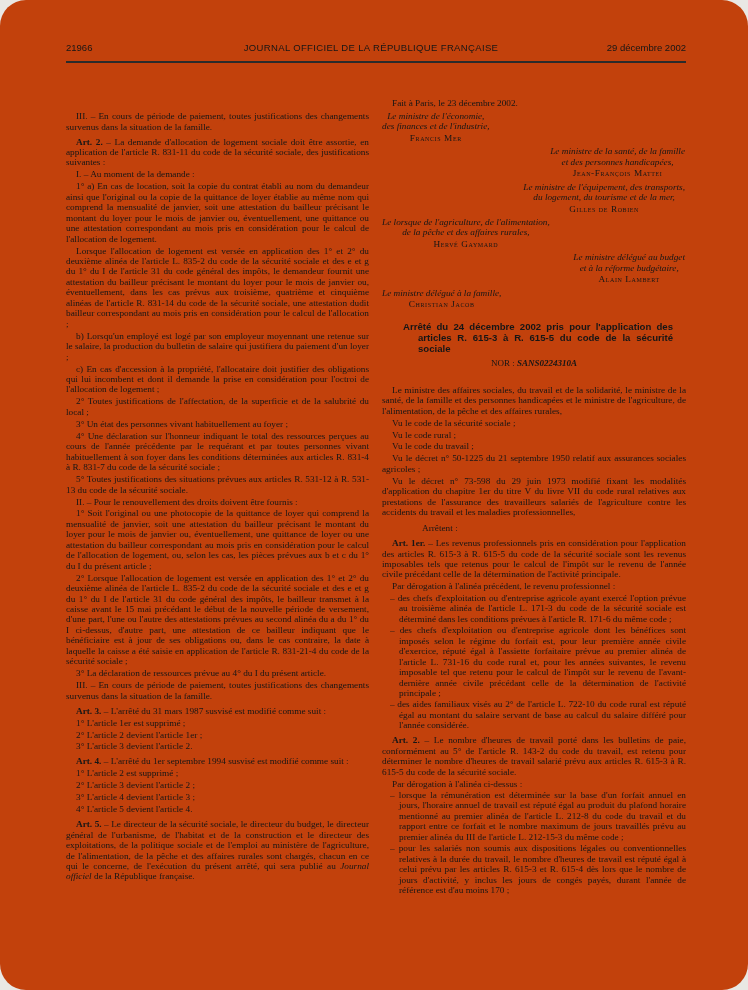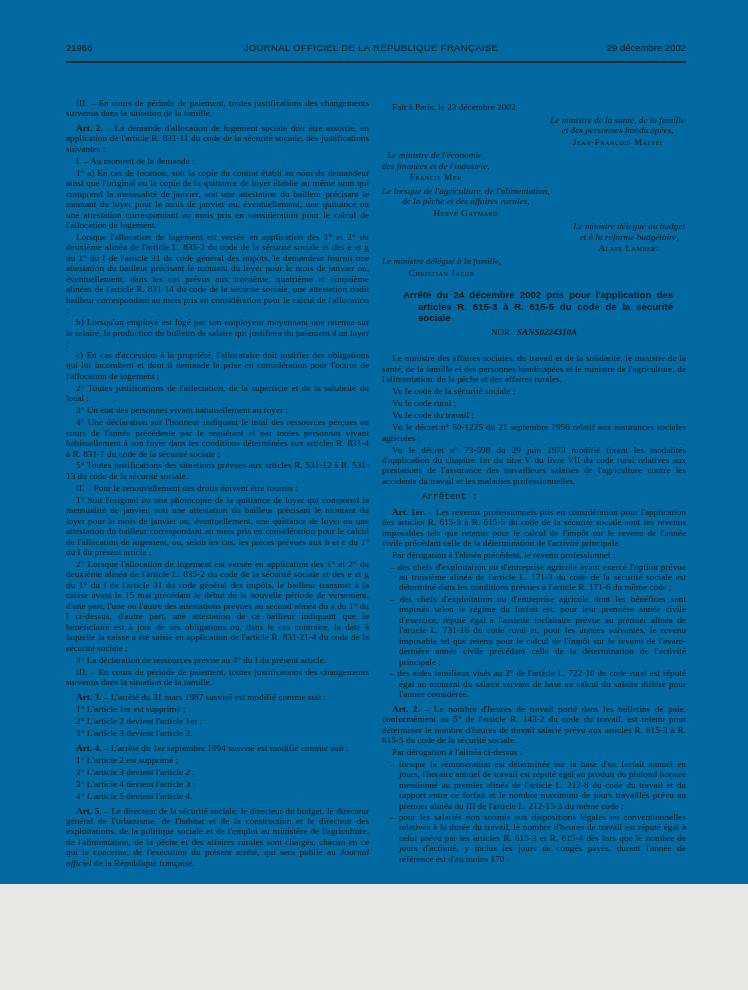--- a/index.html
+++ b/index.html
@@ -12,9 +12,10 @@
   .page {
     position: relative;
     width: 748px;
-    height: 884px;
-    background: #0369a1;
+    height: 990px;
+    background: #c2410c;
     overflow: hidden;
+    border-radius: 26px;
   }
   
   .header {

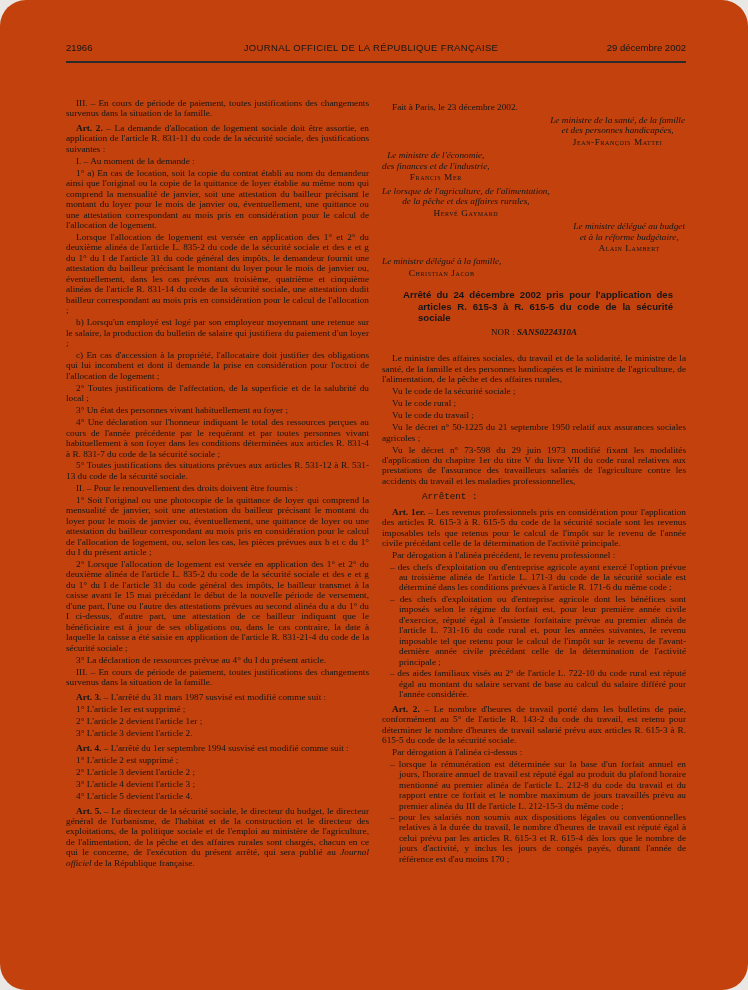--- a/index.html
+++ b/index.html
@@ -118,15 +118,15 @@
     <div class="divider"></div>
     <div class="col-right">
         <div class="blk para">Fait à Paris, le 23 décembre 2002.</div>
+        <div class="blk sig sig-left">
+          <div class="sig-line">Le ministre de l'économie,</div>
+          <div class="sig-line">des finances et de l'industrie,</div>
+          <div class="sig-name">Francis Mer</div>
+        </div>
         <div class="blk sig sig-right">
           <div class="sig-line">Le ministre de la santé, de la famille</div>
           <div class="sig-line">et des personnes handicapées,</div>
           <div class="sig-name">Jean-François Mattei</div>
-        </div>
-        <div class="blk sig sig-left">
-          <div class="sig-line">Le ministre de l'économie,</div>
-          <div class="sig-line">des finances et de l'industrie,</div>
-          <div class="sig-name">Francis Mer</div>
         </div>
         <div class="blk sig sig-left">
           <div class="sig-line">Le lorsque de l'agriculture, de l'alimentation,</div>

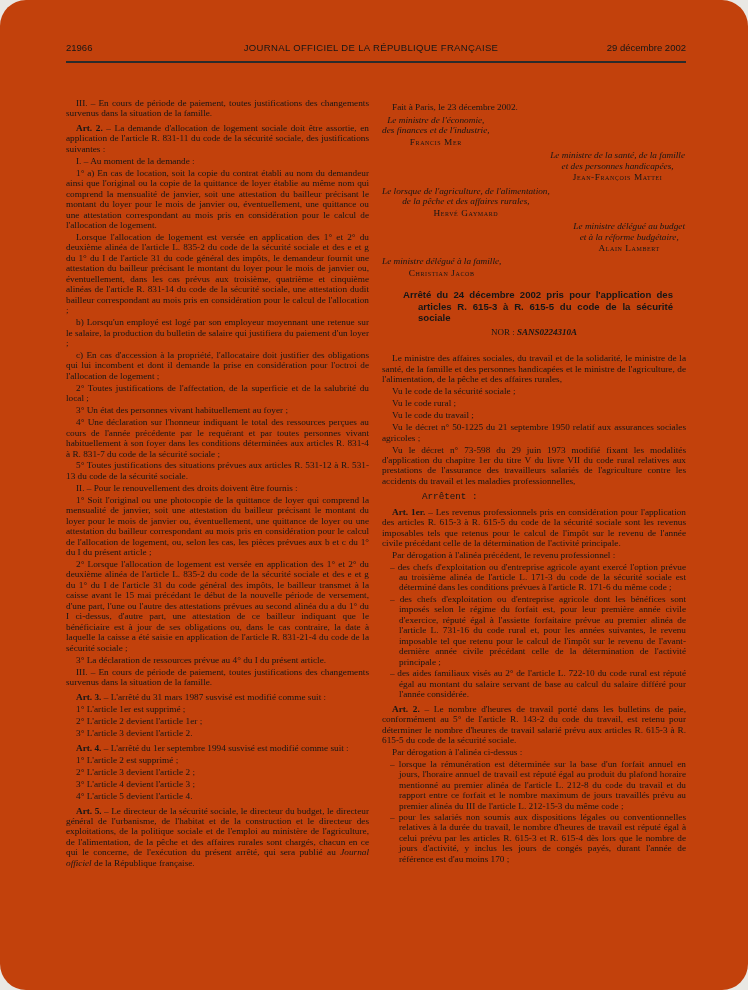--- a/index.html
+++ b/index.html
@@ -128,6 +128,11 @@
           <div class="sig-line">et des personnes handicapées,</div>
           <div class="sig-name">Jean-François Mattei</div>
         </div>
+        <div class="blk sig sig-right">
+          <div class="sig-line">Le ministre de l'équipement, des transports,</div>
+          <div class="sig-line">du logement, du tourisme et de la mer,</div>
+          <div class="sig-name">Gilles de Robien</div>
+        </div>
         <div class="blk sig sig-left">
           <div class="sig-line">Le lorsque de l'agriculture, de l'alimentation,</div>
           <div class="sig-line">de la pêche et des affaires rurales,</div>

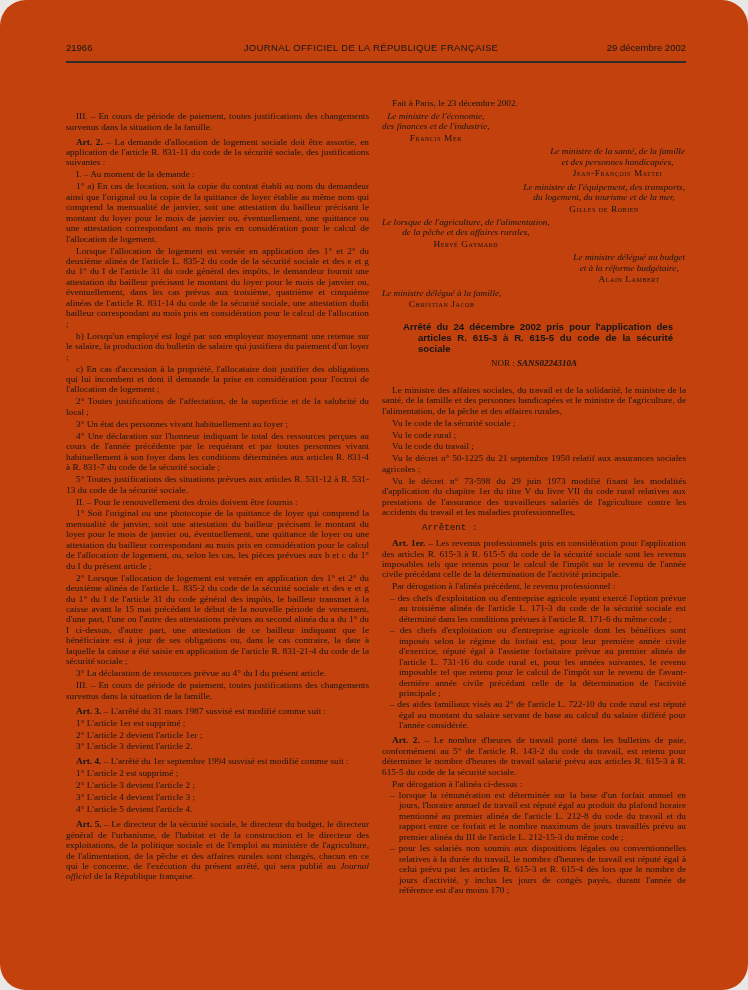--- a/index.html
+++ b/index.html
@@ -74,7 +74,7 @@
   .nor { text-align: center; text-indent: 0; font-size: 9px; margin: 3px 0 16px; }
   .nor .lead { font-weight: normal; }
   .nor .it   { font-weight: bold; }
-  .arretent  { text-align: left; padding-left: 40px; margin: 5.5px 0 4px; font-family: Liberation Mono, monospace; }
+  .arretent  { text-align: left; padding-left: 40px; margin: 5.5px 0 4px; }
 </style>
 </head>
 <body>

